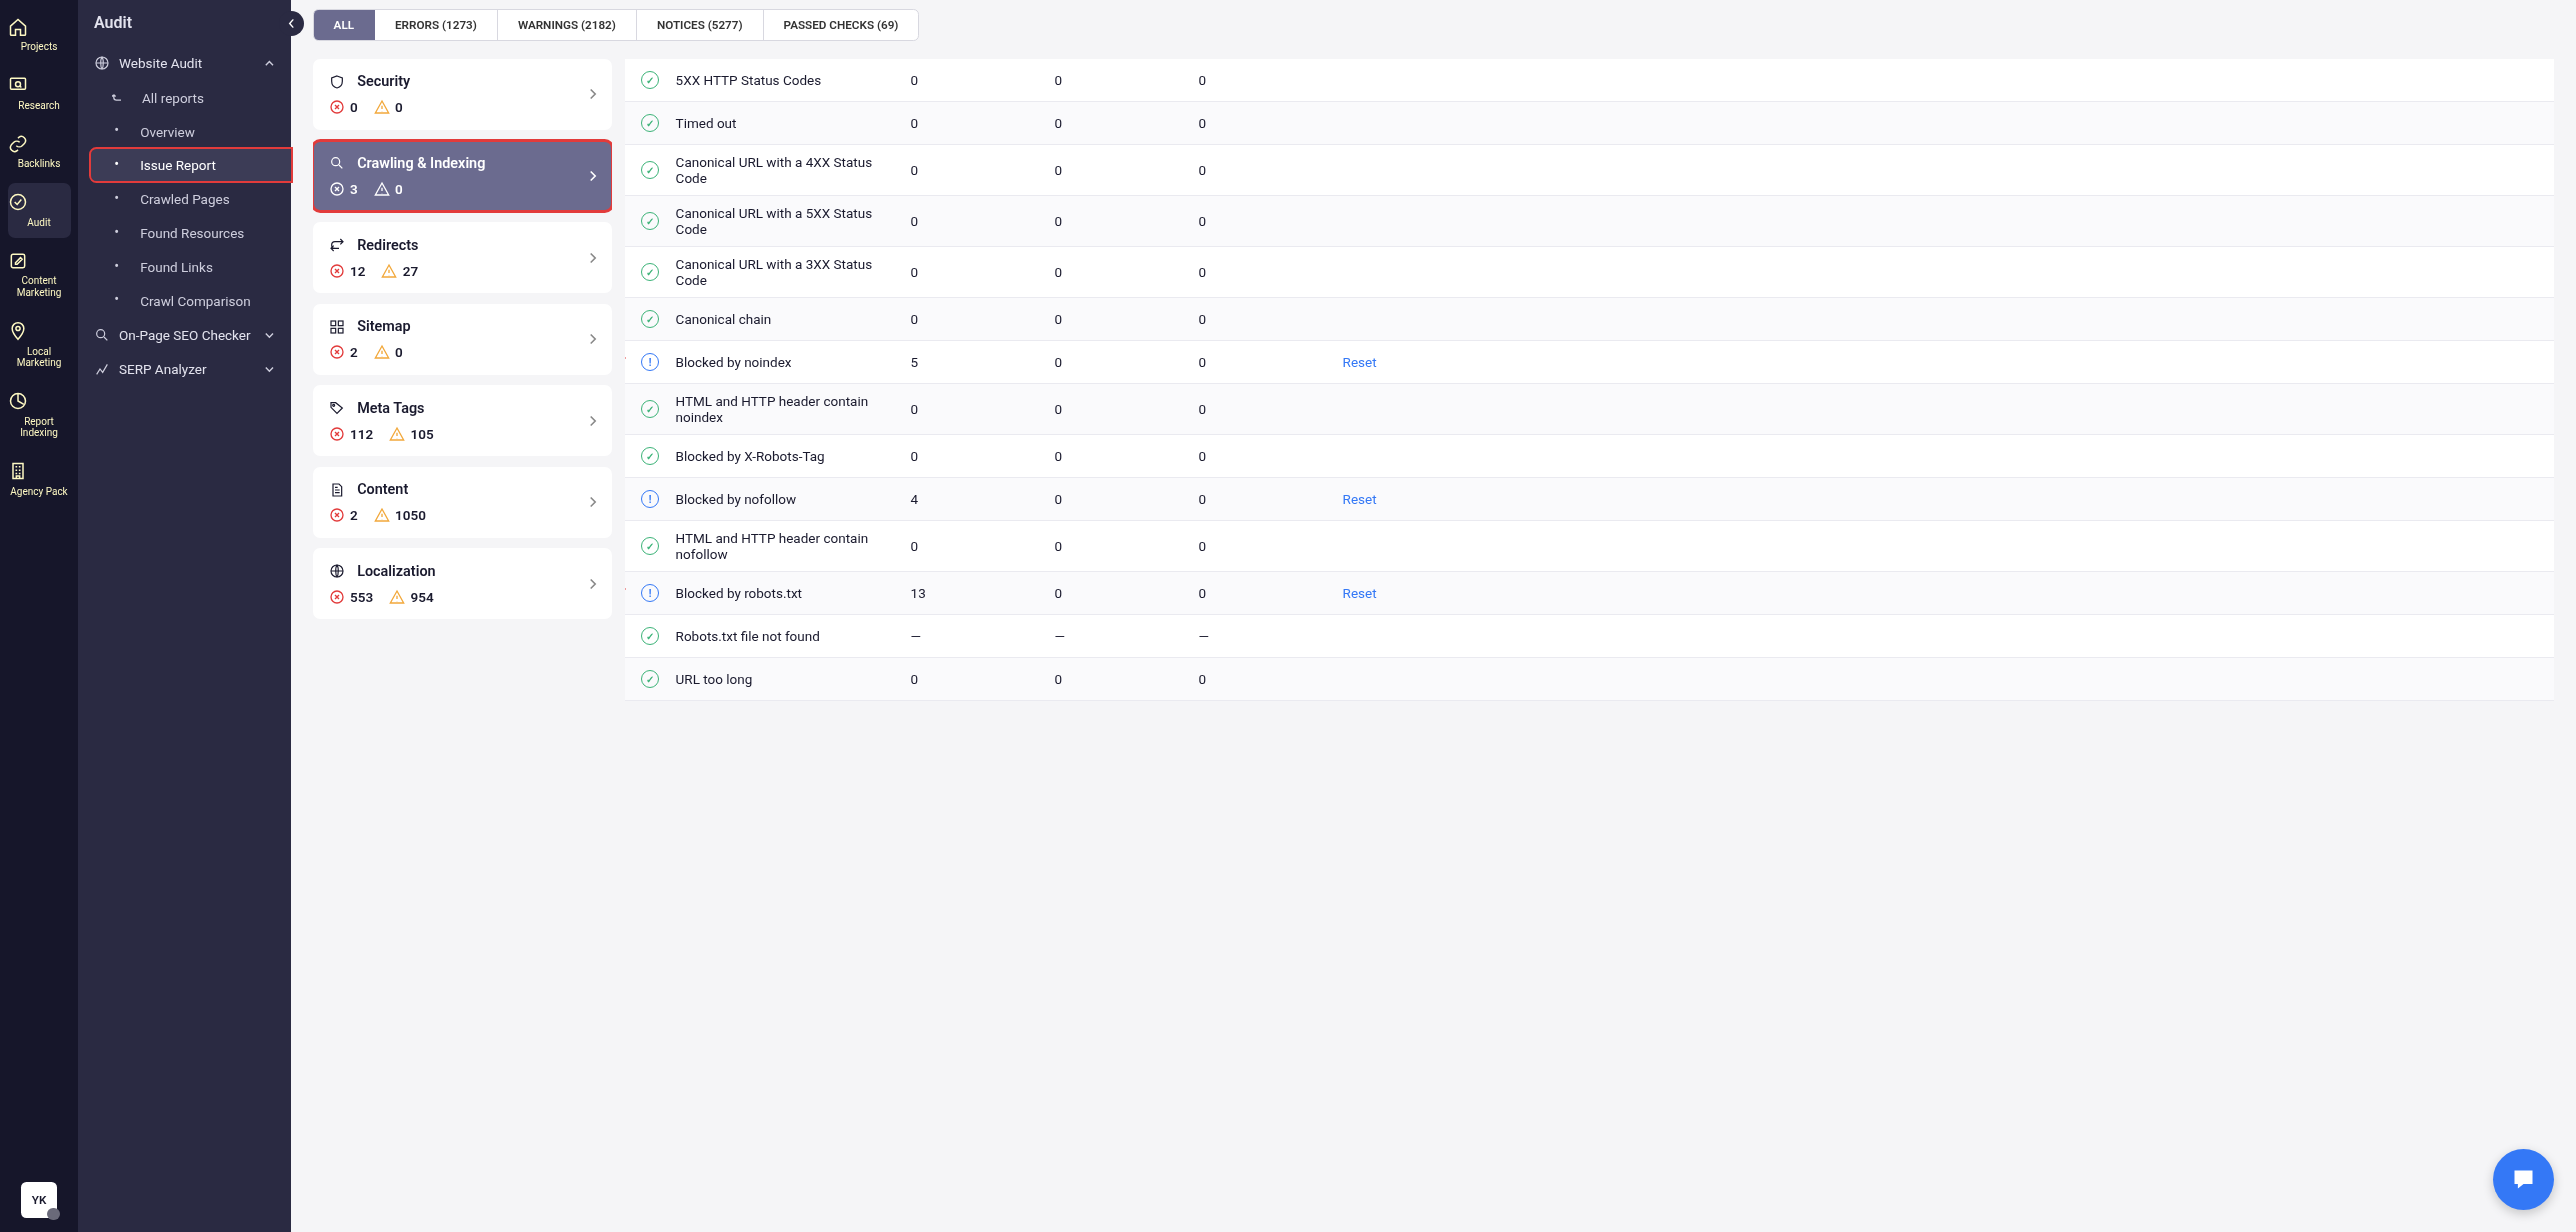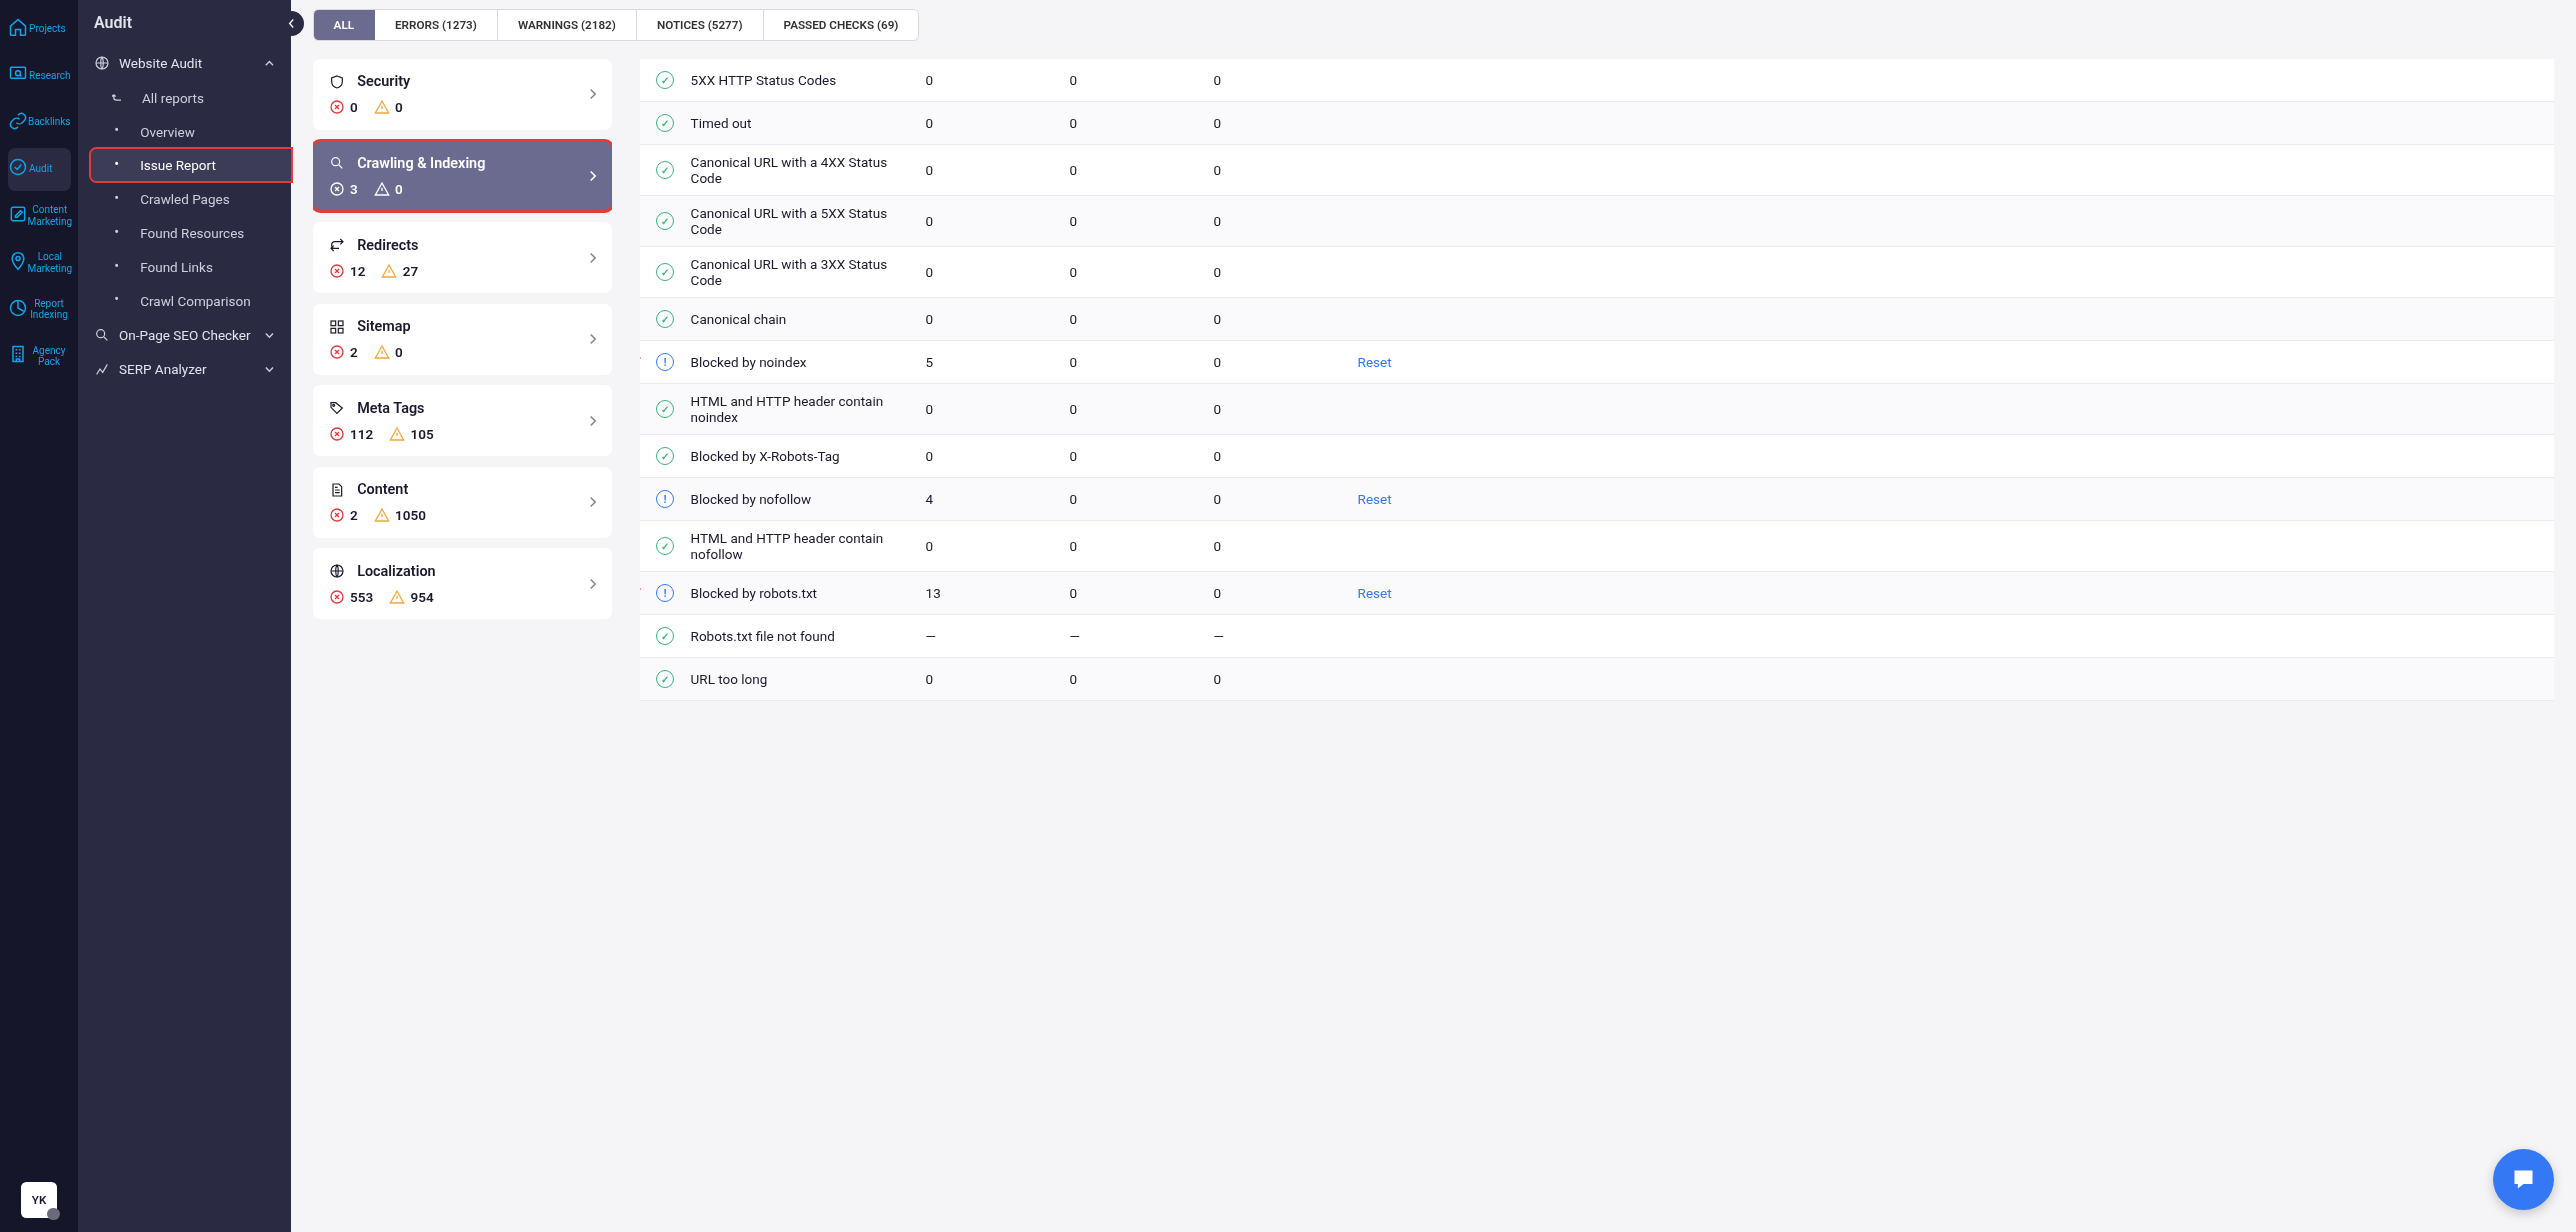--- a/index.html
+++ b/index.html
@@ -6,7 +6,7 @@
 body{background:#f5f5f7;color:#1a1a2e;overflow:hidden}
 .app{display:flex;height:100vh;width:100vw}
 .rail{width:78px;background:#16162a;display:flex;flex-direction:column;align-items:center;padding-top:7.2px;flex-shrink:0}
-.rail-item{width:63px;display:flex;flex-direction:row;align-items:center;padding:9px 0;color:#0ea5e9;cursor:pointer;border-radius:7.2px;margin-bottom:3.6px}
+.rail-item{width:63px;display:flex;flex-direction:column;padding:9px 0;color:#fef9c3;cursor:pointer;border-radius:7.2px;margin-bottom:3.6px}
 .rail-item.active{background:#2a2a42}
 .rail-icon{width:21.6px;height:21.6px;display:flex;align-items:center;justify-content:center;margin-bottom:3.6px}
 .rail-label{font-size:10px;text-align:center;line-height:11.7px}

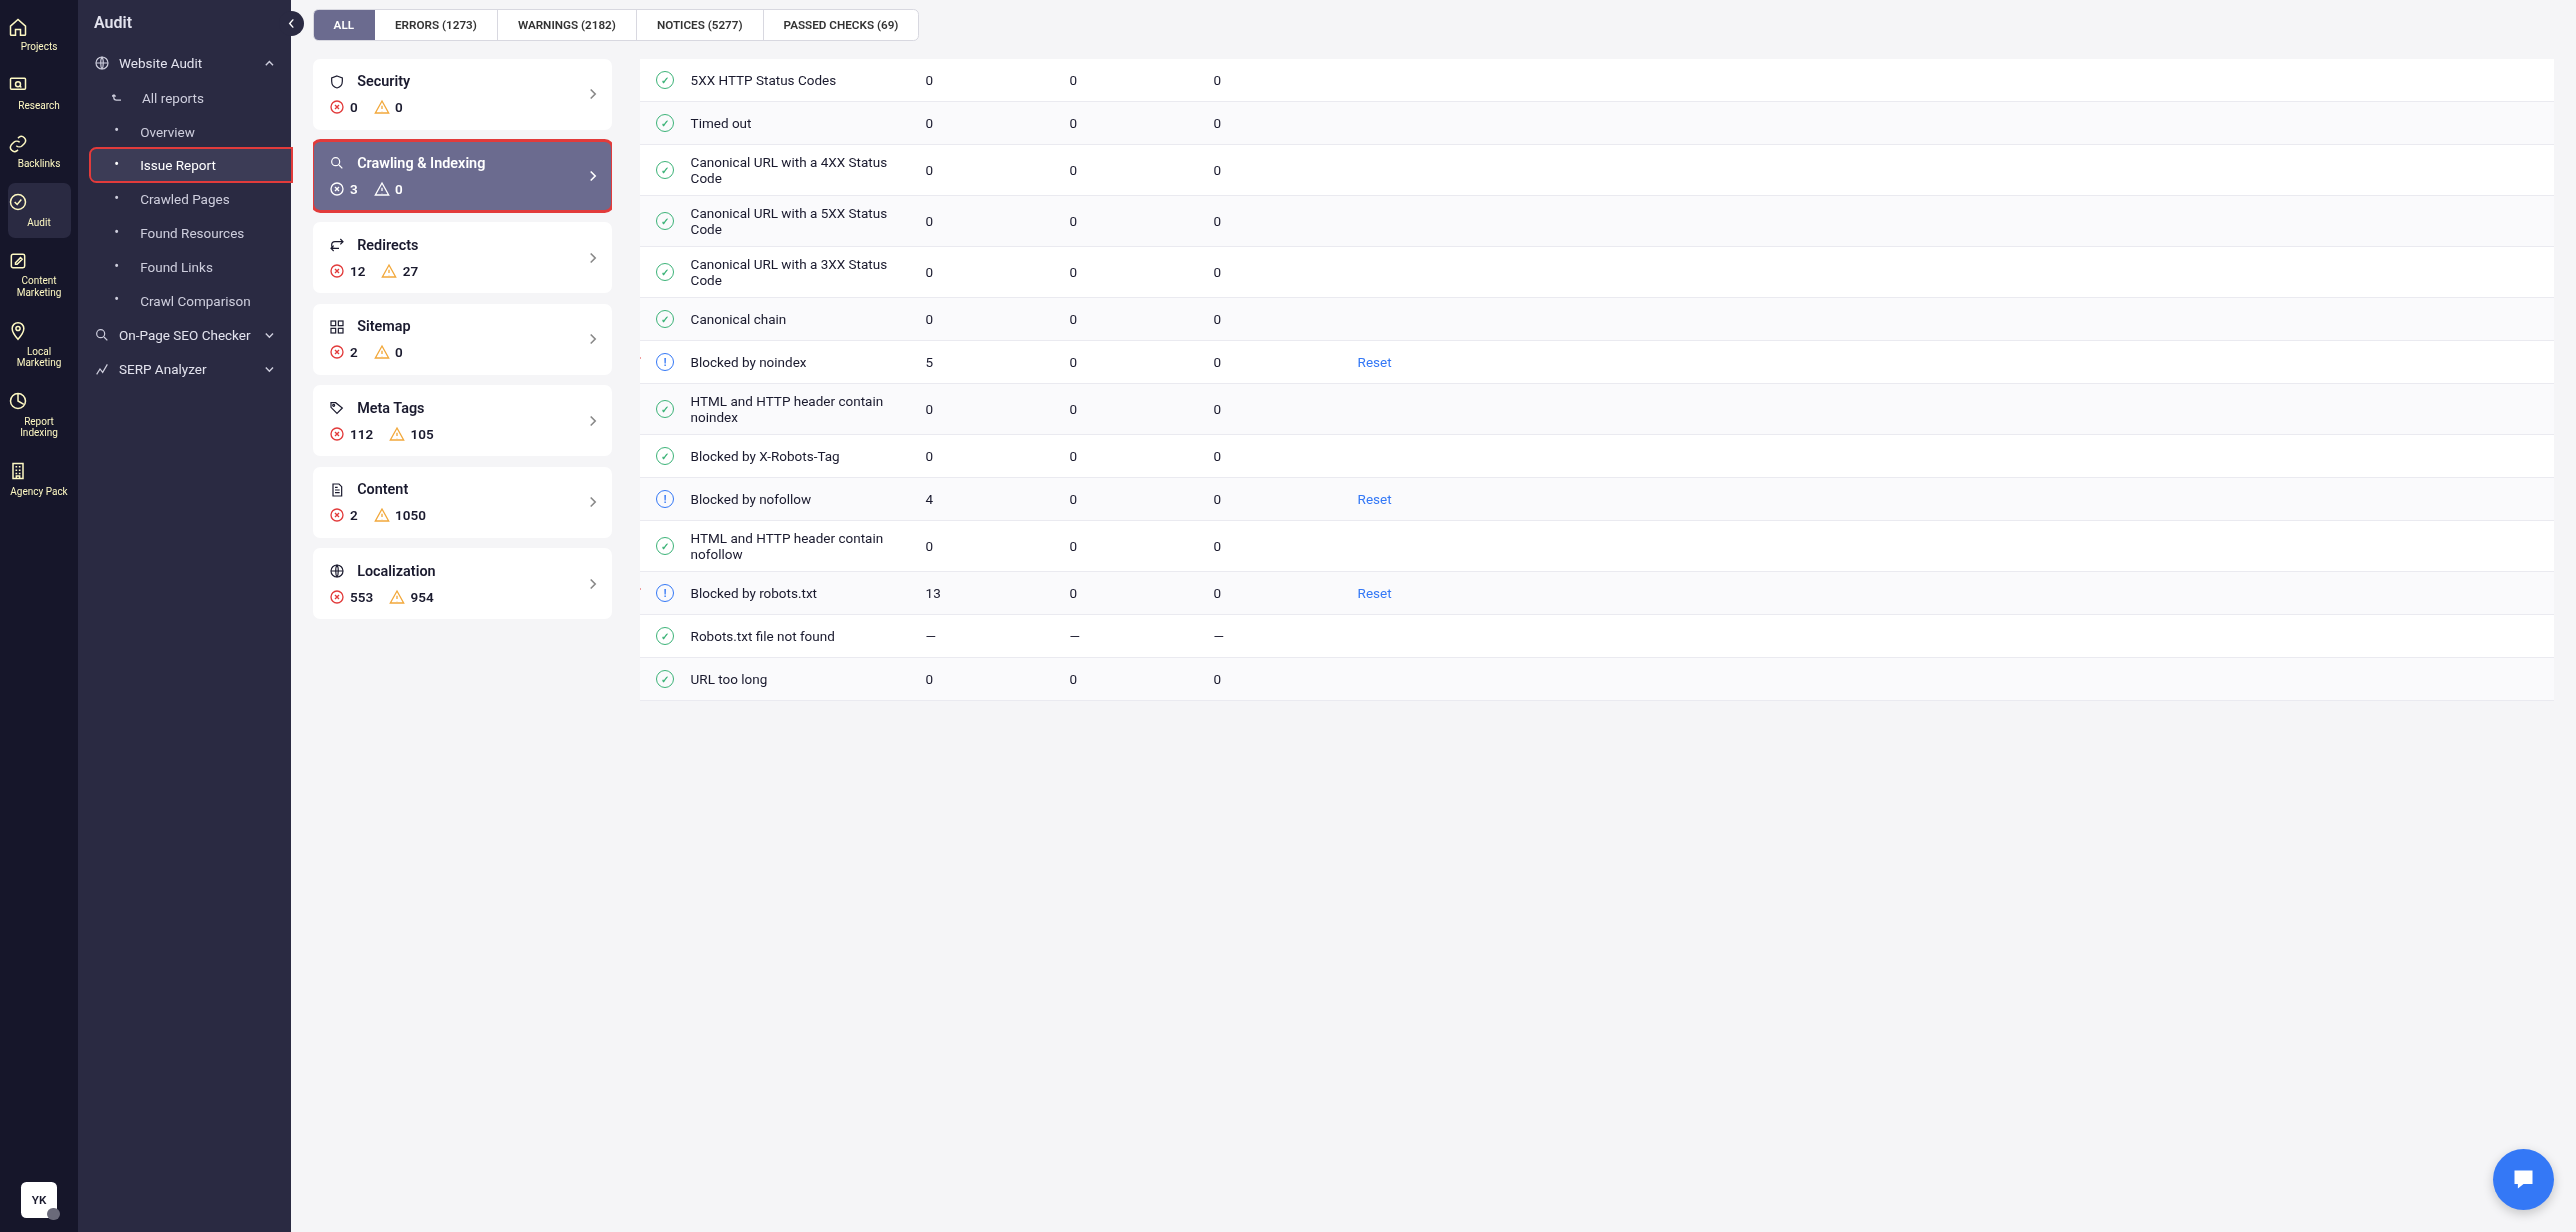--- a/index.html
+++ b/index.html
@@ -30,7 +30,7 @@
 .tab{padding:8px 20px;font-size:11.7px;font-weight:600;color:#333;cursor:pointer;border-right:0.9px solid #d8d8e0}
 .tab:last-child{border-right:none}
 .tab.active{background:#6b6b8f;color:#fff;border-right-color:#6b6b8f}
-.content{flex:1;display:flex;gap:28px;padding:0 21.6px;overflow:hidden}
+.content{flex:1;display:flex;gap:13px;padding:0 21.6px;overflow:hidden}
 .cats{width:299px;flex-shrink:0;display:flex;flex-direction:column;gap:10.8px;overflow-y:auto}
 .cat{background:#fff;border-radius:7.2px;padding:14.4px 16px;cursor:pointer;position:relative}
 .cat.active{background:#6b6b8f;color:#fff}

